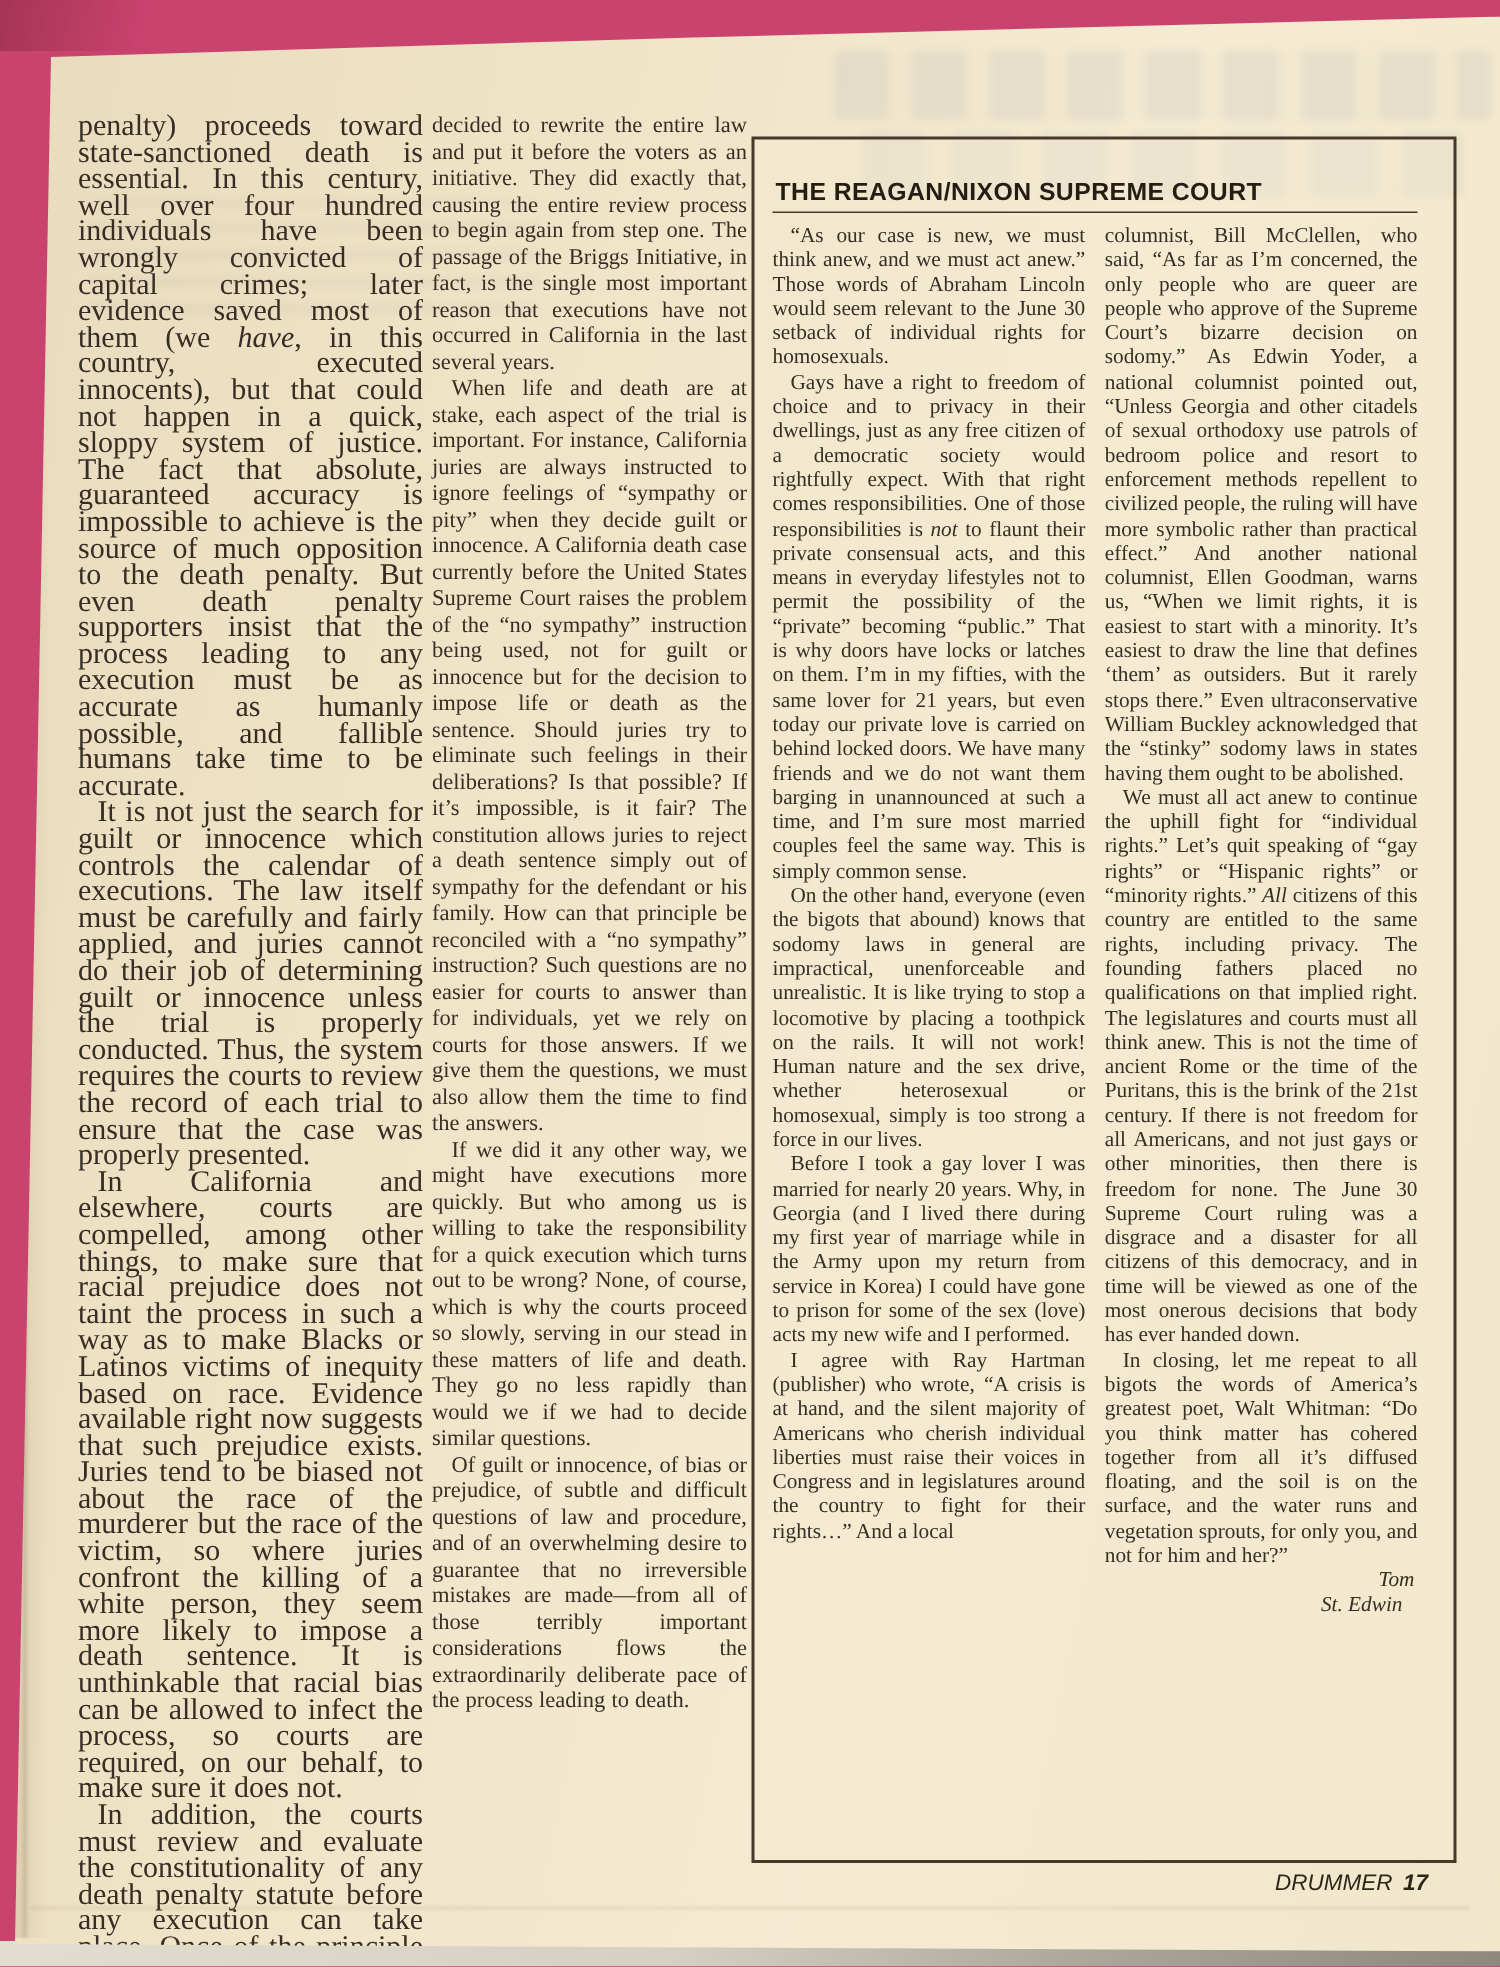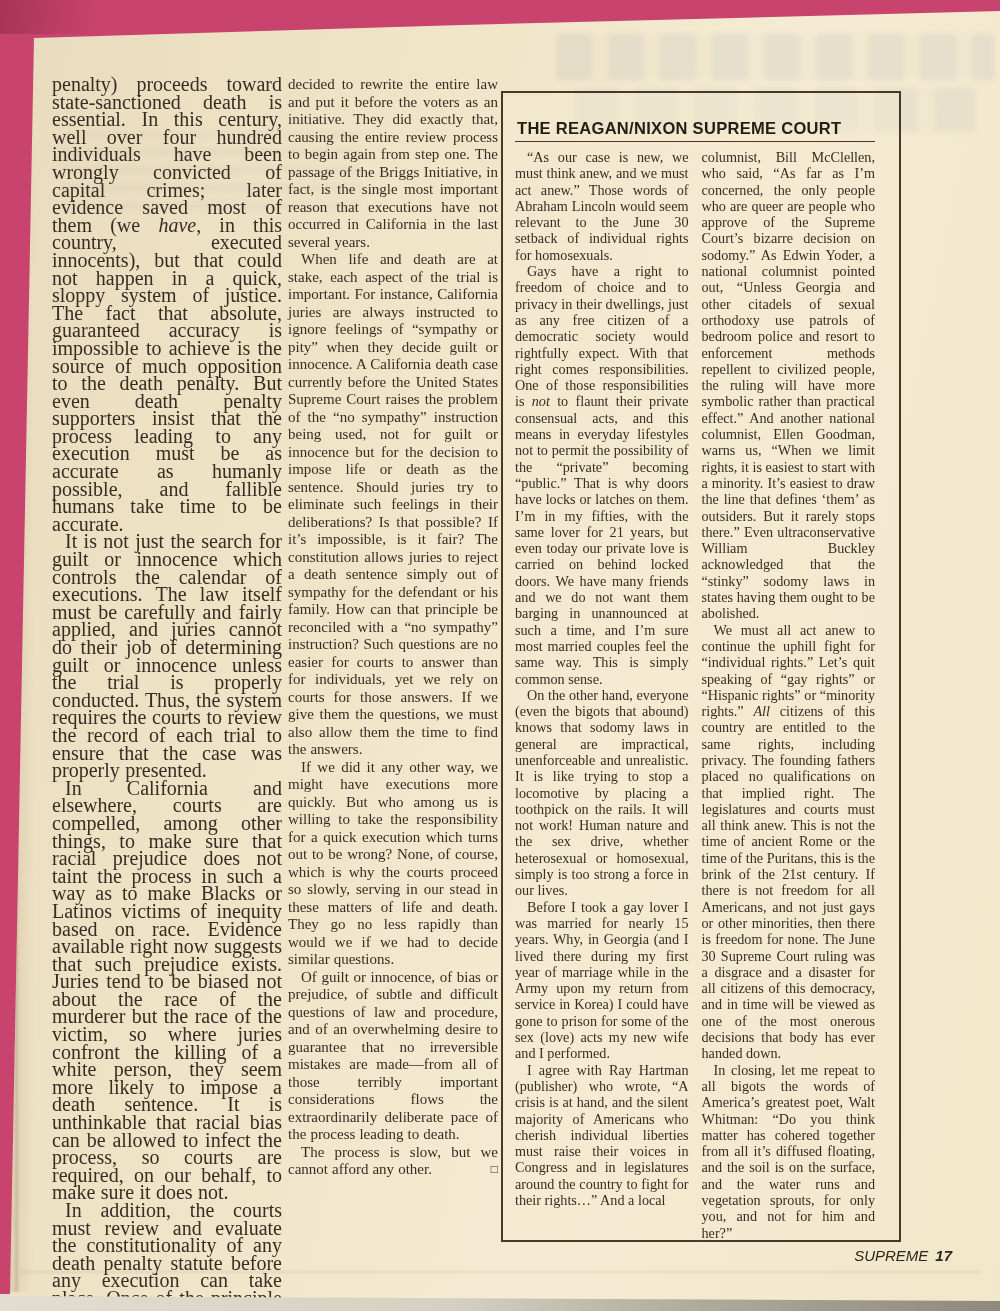--- a/index.html
+++ b/index.html
@@ -44,7 +44,7 @@
   #col2{left:288px;width:210px;font-size:15px;line-height:17.5px;}
   .endmark{float:right;font-size:12px;line-height:17px;color:#362e24;}
 
-  .box{position:absolute;left:501px;top:91px;width:400px;height:1151px;
+  .box{position:absolute;left:501px;top:91px;width:470px;height:1151px;
     border:2px solid #46392a;box-sizing:border-box;padding:6px 24px 0 12px;overflow:hidden;z-index:2;
     background:rgba(244,235,210,.35);}
   .box h1{font-family:"Liberation Sans",sans-serif;font-size:16.5px;font-weight:bold;

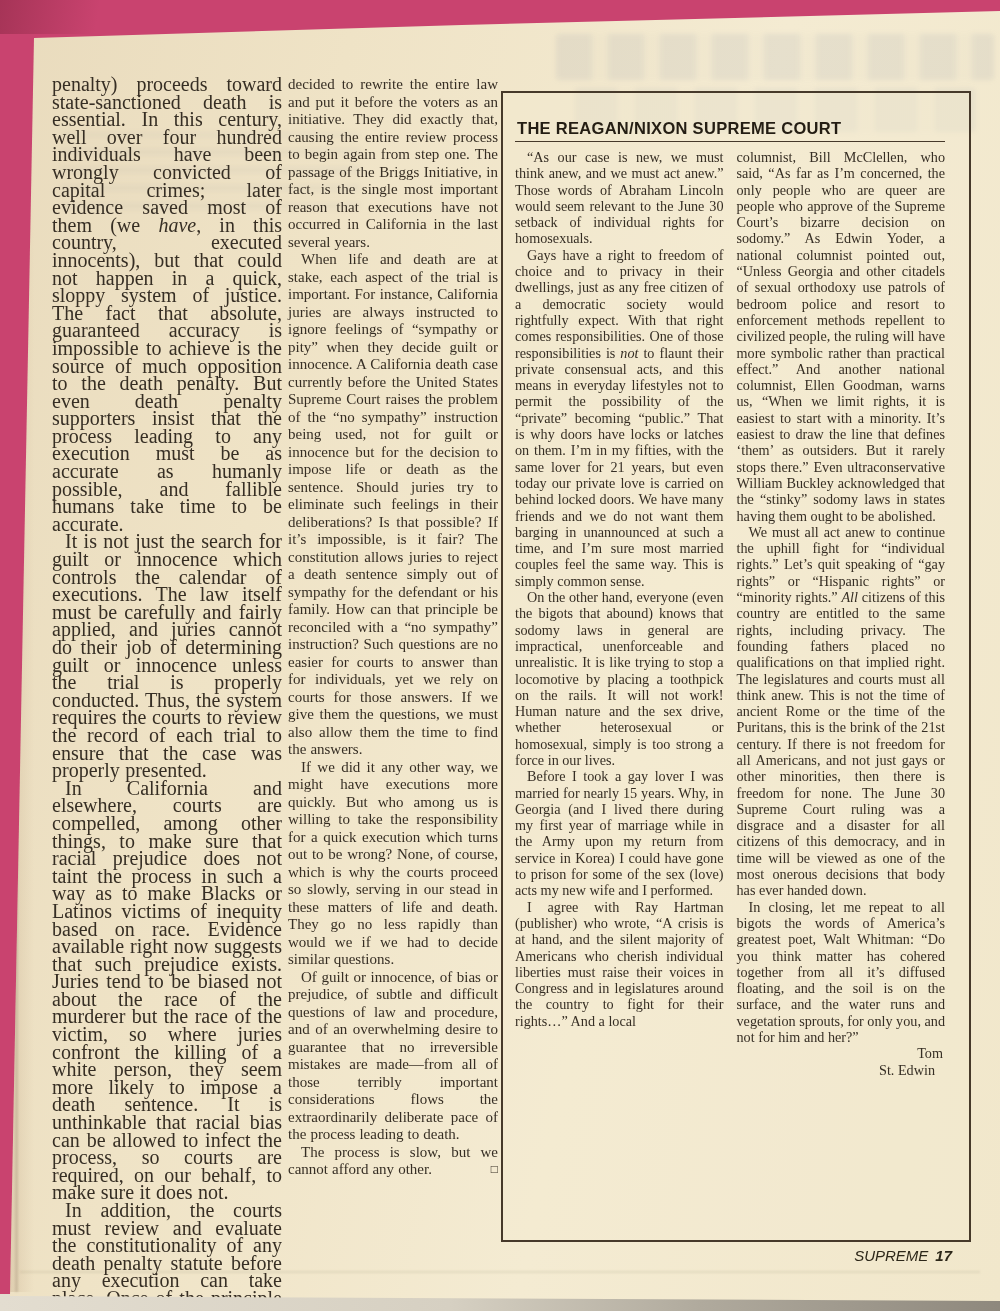--- a/index.html
+++ b/index.html
@@ -99,7 +99,7 @@
           <p class="ind">“As our case is new, we must think anew, and we must act anew.” Those words of Abraham Lincoln would seem relevant to the June 30 setback of individual rights for homosexuals.</p>
           <p class="ind">Gays have a right to freedom of choice and to privacy in their dwellings, just as any free citizen of a democratic society would rightfully expect. With that right comes responsibilities. One of those responsibilities is <i>not</i> to flaunt their private consensual acts, and this means in everyday lifestyles not to permit the possibility of the “private” becoming “public.” That is why doors have locks or latches on them. I’m in my fifties, with the same lover for 21 years, but even today our private love is carried on behind locked doors. We have many friends and we do not want them barging in unannounced at such a time, and I’m sure most married couples feel the same way. This is simply common sense.</p>
           <p class="ind">On the other hand, everyone (even the bigots that abound) knows that sodomy laws in general are impractical, unenforceable and unrealistic. It is like trying to stop a locomotive by placing a toothpick on the rails. It will not work! Human nature and the sex drive, whether heterosexual or homosexual, simply is too strong a force in our lives.</p>
-          <p class="ind">Before I took a gay lover I was married for nearly 15 years. Why, in Georgia (and I lived there during my first year of marriage while in the Army upon my return from service in Korea) I could have gone to prison for some of the sex (love) acts my new wife and I performed.</p>
+          <p class="ind">Before I took a gay lover I was married for nearly 20 years. Why, in Georgia (and I lived there during my first year of marriage while in the Army upon my return from service in Korea) I could have gone to prison for some of the sex (love) acts my new wife and I performed.</p>
           <p class="ind">I agree with Ray Hartman (publisher) who wrote, “A crisis is at hand, and the silent majority of Americans who cherish individual liberties must raise their voices in Congress and in legislatures around the country to fight for their rights…” And a local</p>
         </div>
       <div class="bcol">

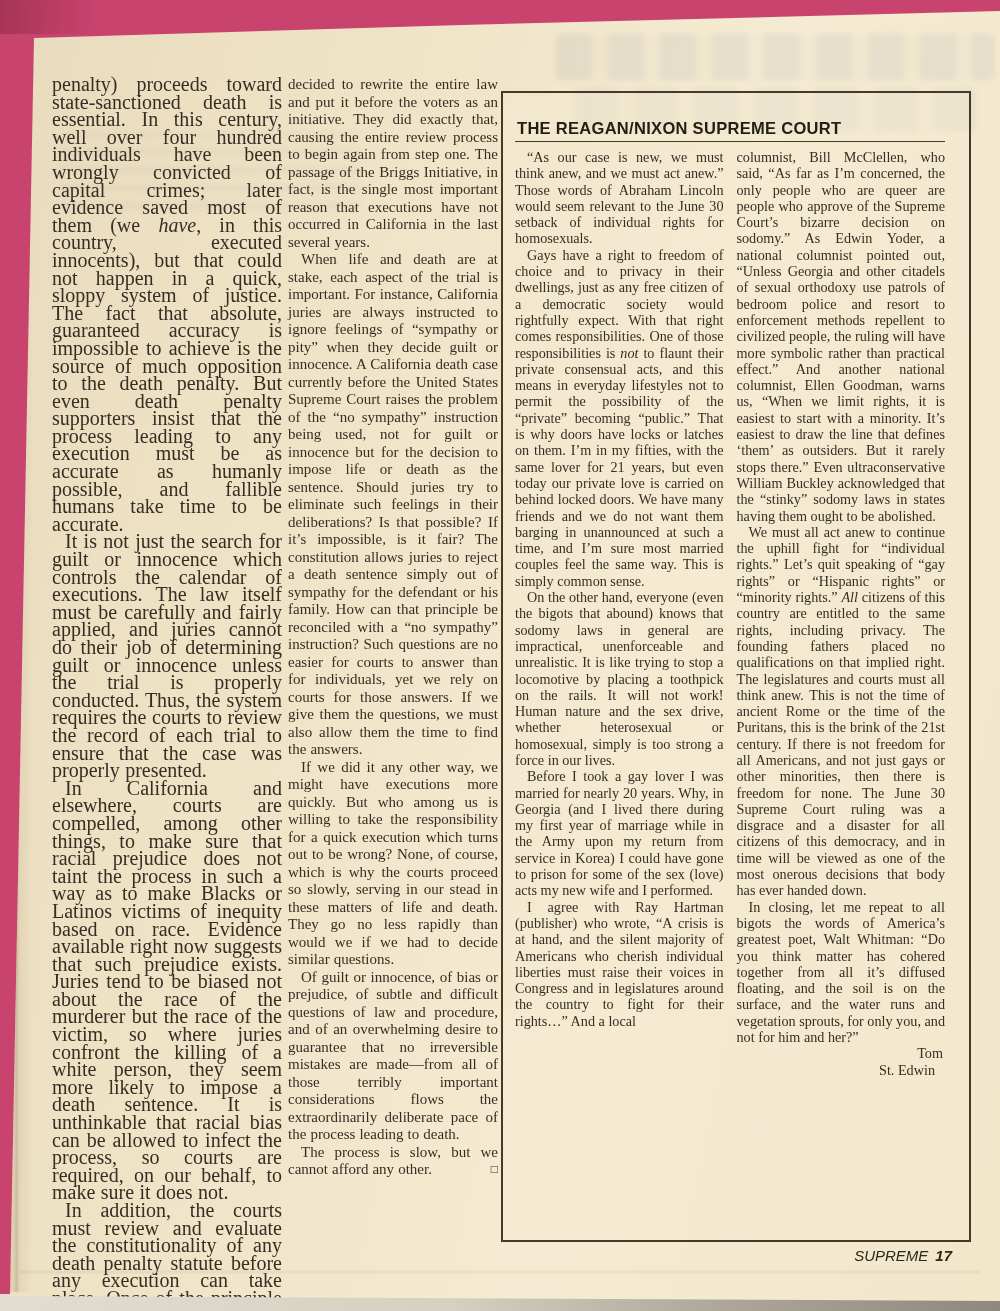--- a/index.html
+++ b/index.html
@@ -55,7 +55,7 @@
     hyphens:auto;-webkit-hyphens:auto;}
   .bcol p{margin:0;}
   .bcol p.ind{text-indent:12px;}
-  .byline{text-align:right;padding-right:2px;}
+  .byline{text-align:right;padding-right:2px;font-style:italic;}
   .byline.loc{padding-right:10px;}
 
   .footer{position:absolute;right:48px;top:1247px;z-index:2;

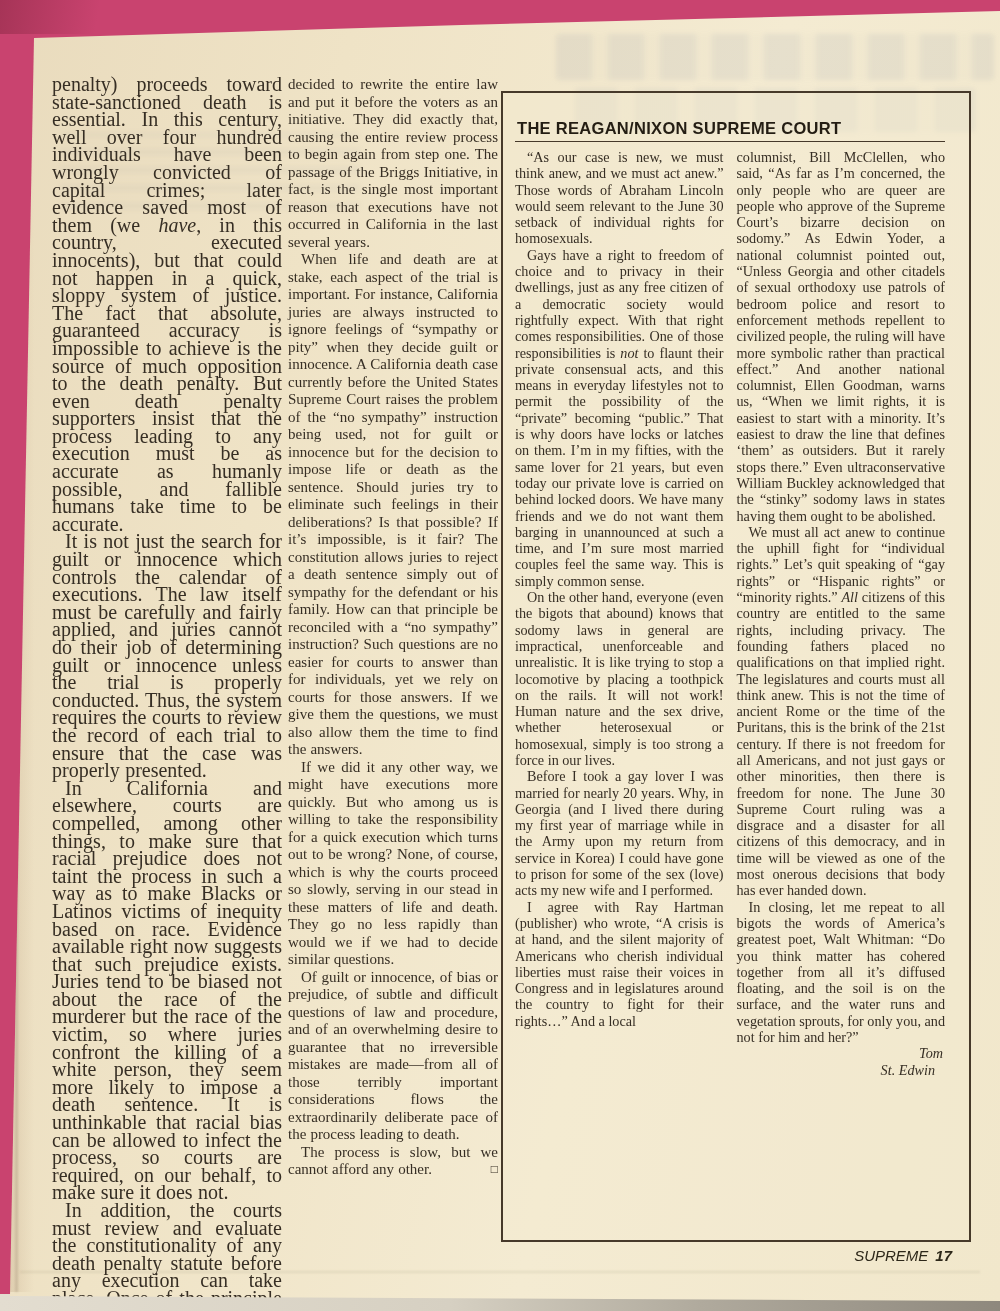--- a/index.html
+++ b/index.html
@@ -88,7 +88,6 @@
       <p class="ind">When life and death are at stake, each aspect of the trial is important. For instance, California juries are always instructed to ignore feelings of “sympathy or pity” when they decide guilt or innocence. A California death case currently before the United States Supreme Court raises the problem of the “no sympathy” instruction being used, not for guilt or innocence but for the decision to impose life or death as the sentence. Should juries try to eliminate such feelings in their deliberations? Is that possible? If it’s impossible, is it fair? The constitution allows juries to reject a death sentence simply out of sympathy for the defendant or his family. How can that principle be reconciled with a “no sympathy” instruction? Such questions are no easier for courts to answer than for individuals, yet we rely on courts for those answers. If we give them the questions, we must also allow them the time to find the answers.</p>
       <p class="ind">If we did it any other way, we might have executions more quickly. But who among us is willing to take the responsibility for a quick execution which turns out to be wrong? None, of course, which is why the courts proceed so slowly, serving in our stead in these matters of life and death. They go no less rapidly than would we if we had to decide similar questions.</p>
       <p class="ind">Of guilt or innocence, of bias or prejudice, of subtle and difficult questions of law and procedure, and of an overwhelming desire to guarantee that no irreversible mistakes are made—from all of those terribly important considerations flows the extraordinarily deliberate pace of the process leading to death.</p>
-      <p class="ind">The process is slow, but we cannot afford any other. <span class="endmark">□</span></p>
     </div>
 
   <div class="box">

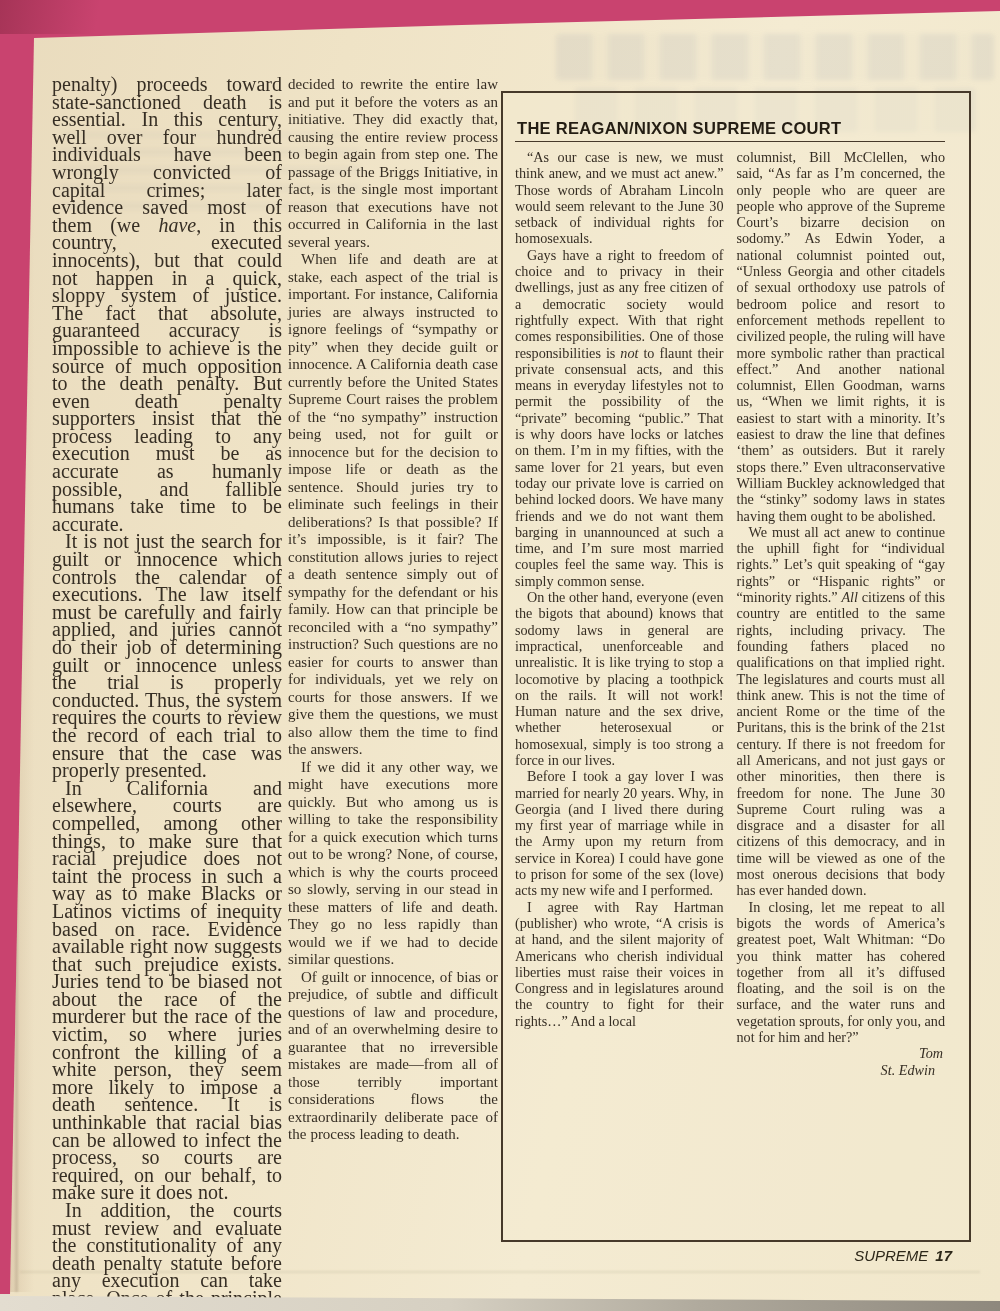--- a/index.html
+++ b/index.html
@@ -112,7 +112,7 @@
   </div>
 
   <div class="footer">
-    <span class="mag">SUPREME</span><span class="num">17</span>
+    <span class="mag">DRUMMER</span><span class="num">17</span>
   </div>
 </div>
 

